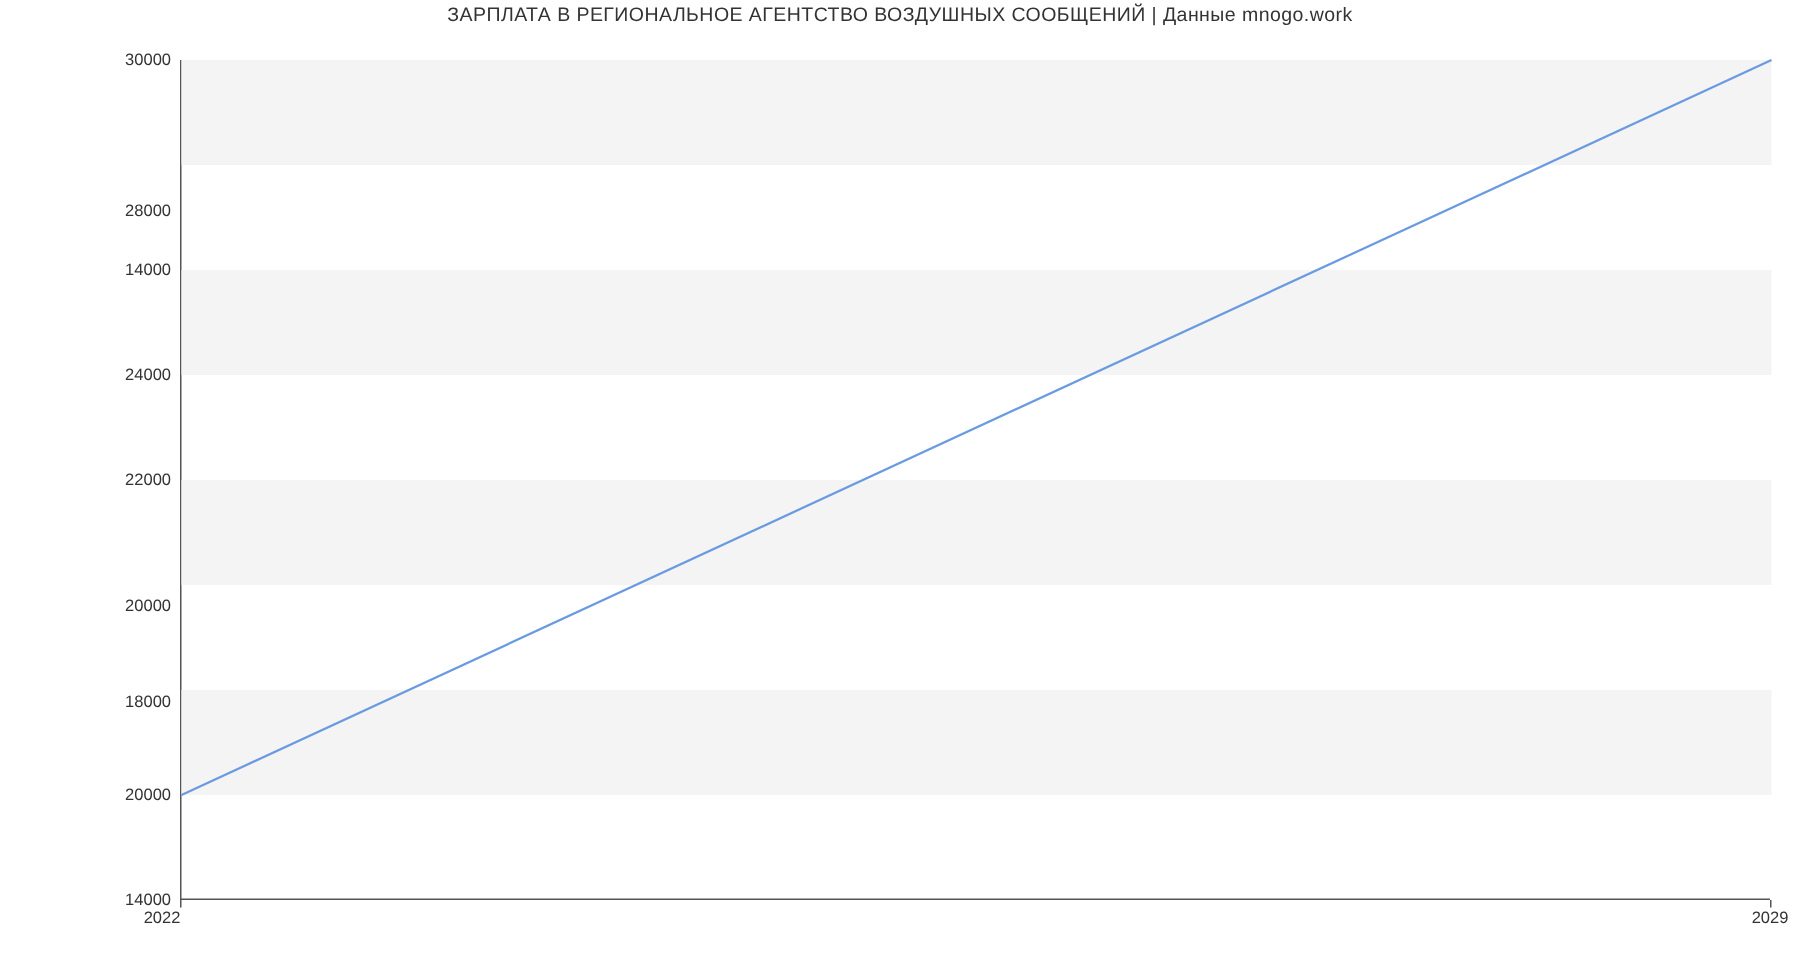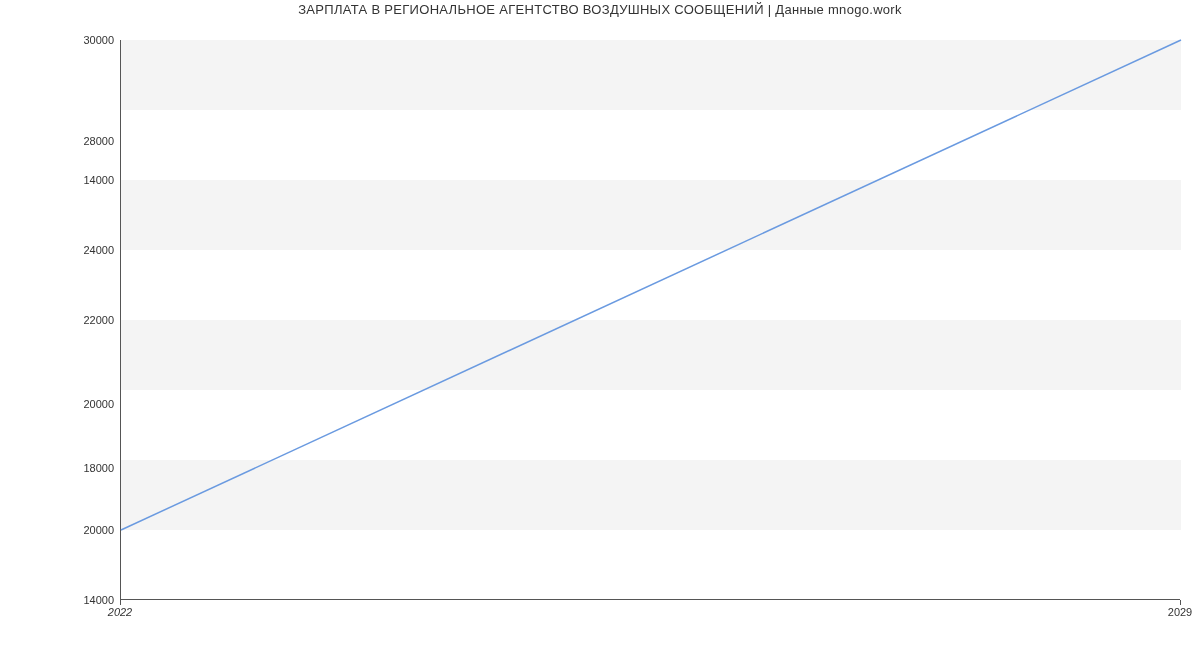--- a/index.html
+++ b/index.html
@@ -89,7 +89,7 @@
     <div class="y-tick-label" style="top: 110px; margin-top: 31px;">28000</div>
     <div class="y-tick-label" style="top: 40px;">30000</div>
     <div class="x-tick-mark" style="left: 120px;"></div>
-    <div class="x-tick-label" style="left: 120px; font-style: italic;">2022</div>
+    <div class="x-tick-label" style="left: 108px;">2022</div>
     <div class="x-tick-mark" style="left: 1180px;"></div>
     <div class="x-tick-label" style="left: 1180px;">2029</div>
   </div>

